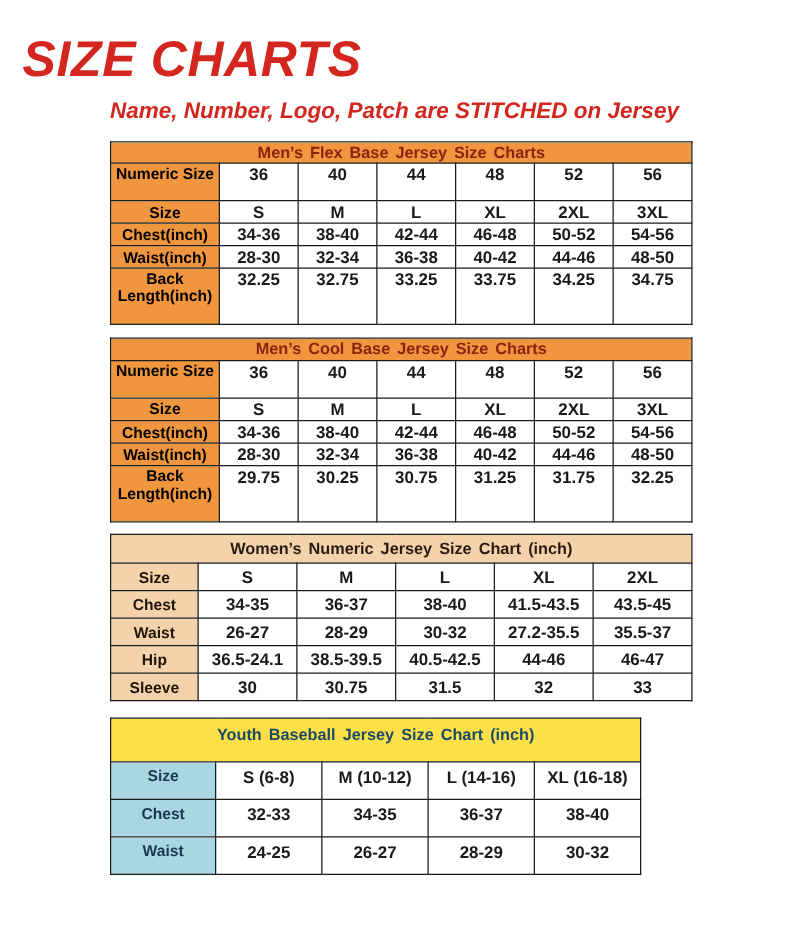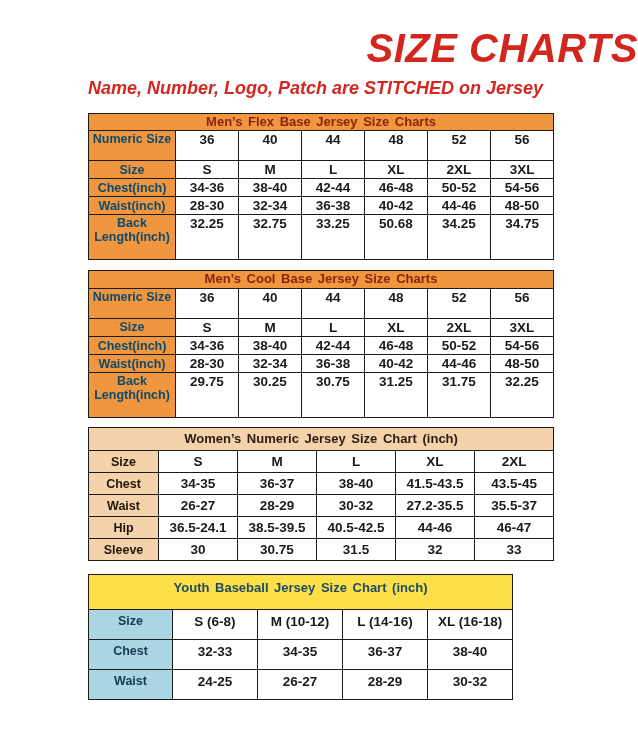--- a/index.html
+++ b/index.html
@@ -11,7 +11,7 @@
     overflow:hidden;
   }
   .page-title {
-    margin:26px 0 0 0; text-align:right;
+    margin:26px 0 0 18px; text-align:left;
     font-size:40px; font-style:italic; font-weight:bold;
     color:#d3261f; letter-spacing:0.5px;
   }

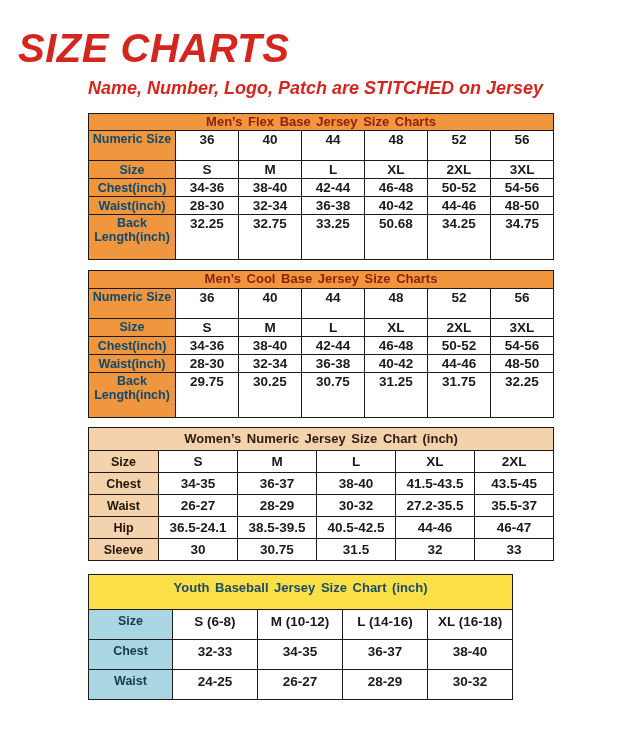--- a/index.html
+++ b/index.html
@@ -35,7 +35,7 @@
   
   .men { width:465px; }
   .men th.band { background:#f0963e; color:#8b2311; height:16px;margin-top:32px; }
-  .men td.lbl  { background:#f0963e; color:#0c4a6e; }
+  .men td.lbl  { background:#f0963e; color:#000000; }
   .men tr.r-num  { height:30px; }
   .men tr.r-num td, .men tr.r-back td { vertical-align:top; }
   .men tr.r-std  { height:17px; }

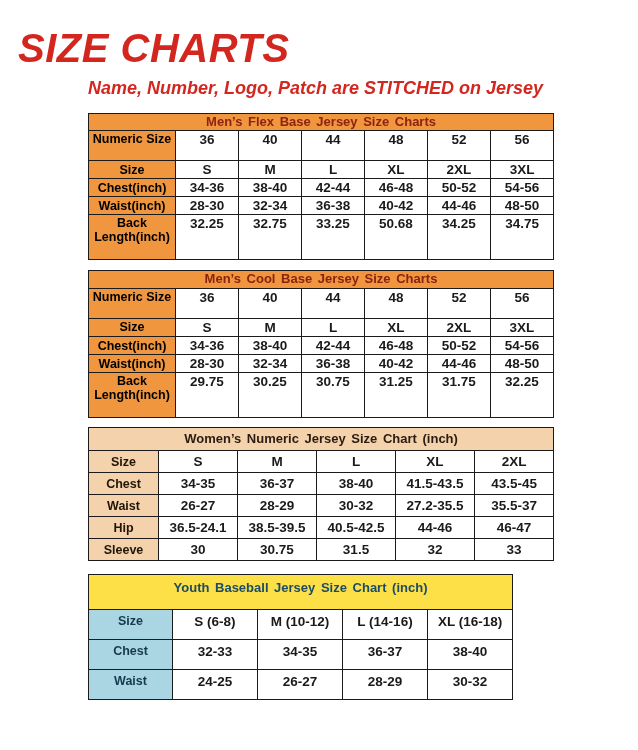--- a/index.html
+++ b/index.html
@@ -121,7 +121,7 @@
         <td>32.25</td>
         <td>32.75</td>
         <td>33.25</td>
-        <td>50.68</td>
+        <td>33.75</td>
         <td>34.25</td>
         <td>34.75</td>
       </tr>

